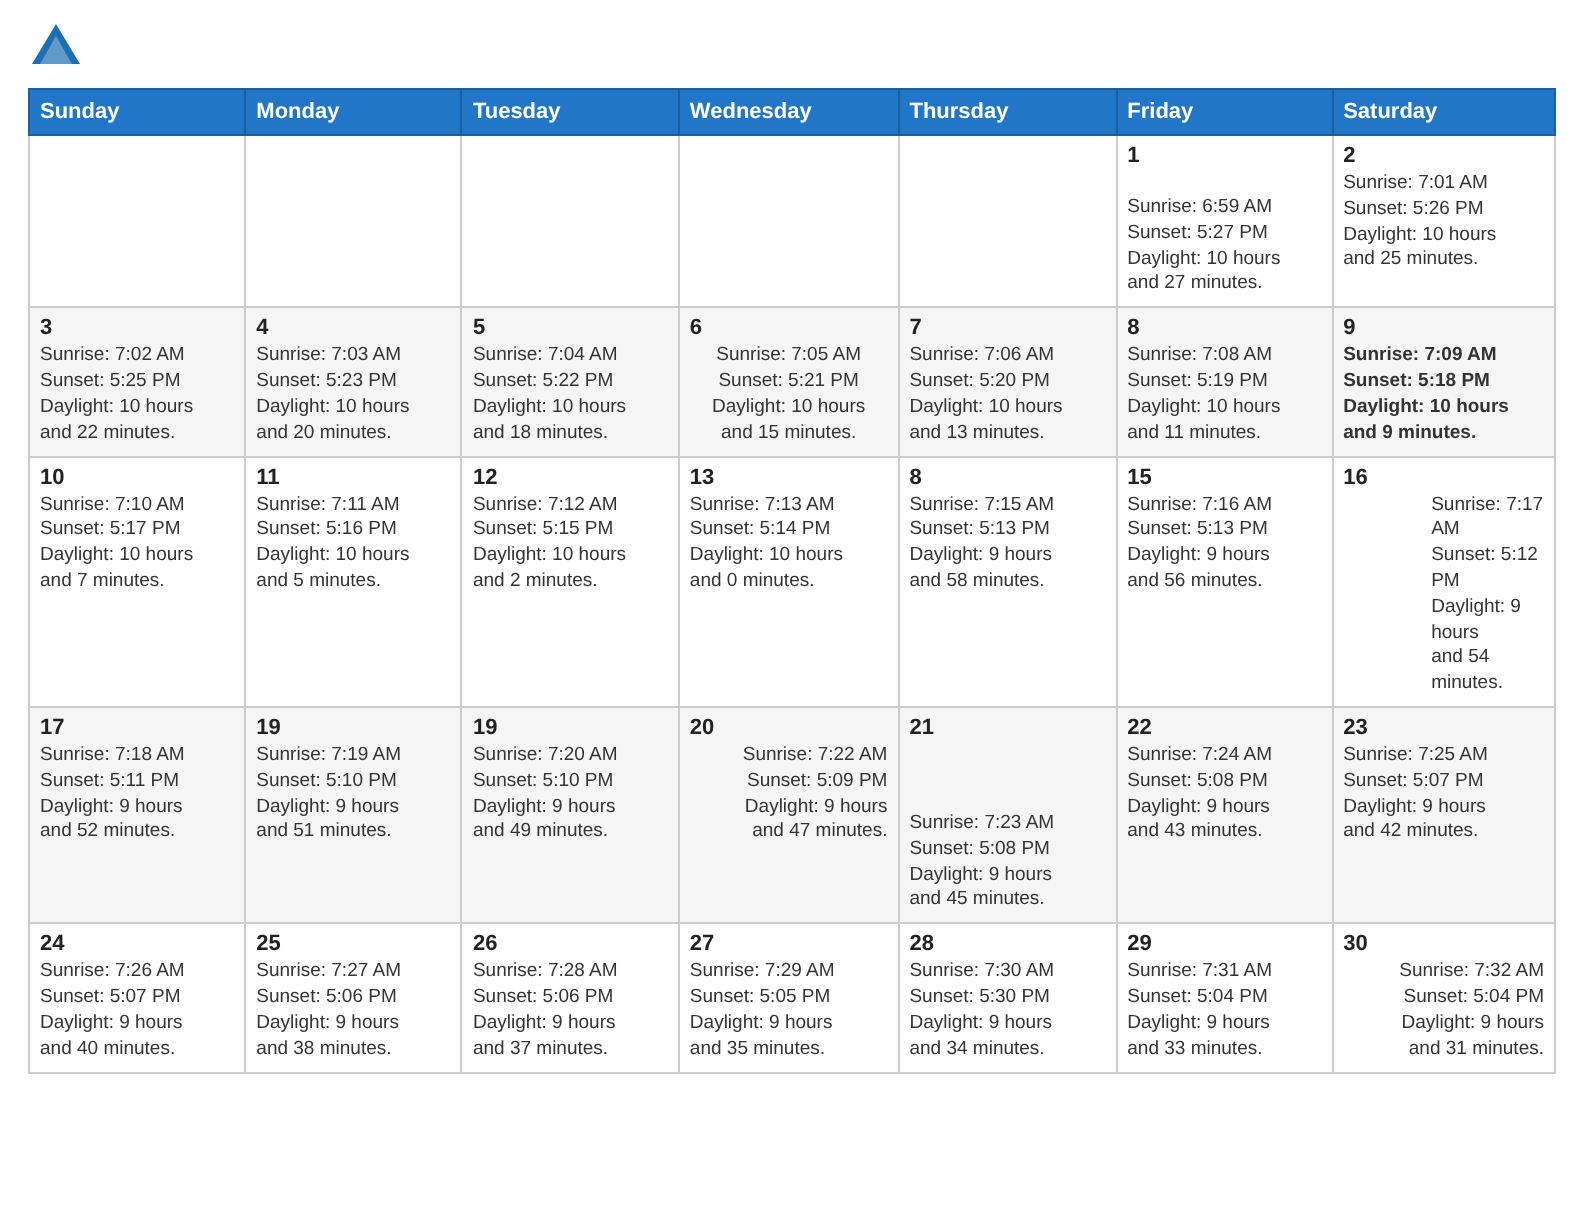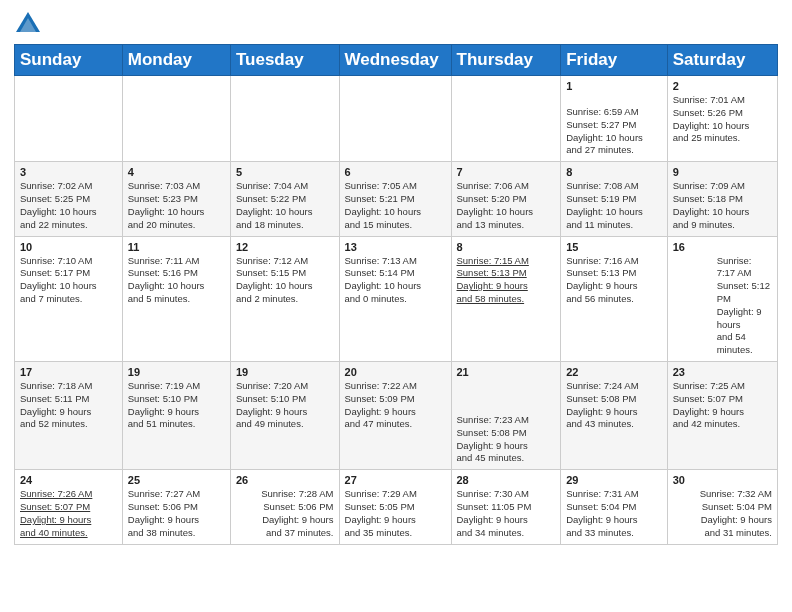--- a/index.html
+++ b/index.html
@@ -70,7 +70,7 @@
       color: #fff;
       text-align: left;
       padding: 5px 5px;
-      font-size: 17px;
+      font-size: 11px;
       font-weight: bold;
       border: 1px solid #1a5ea0;
     }

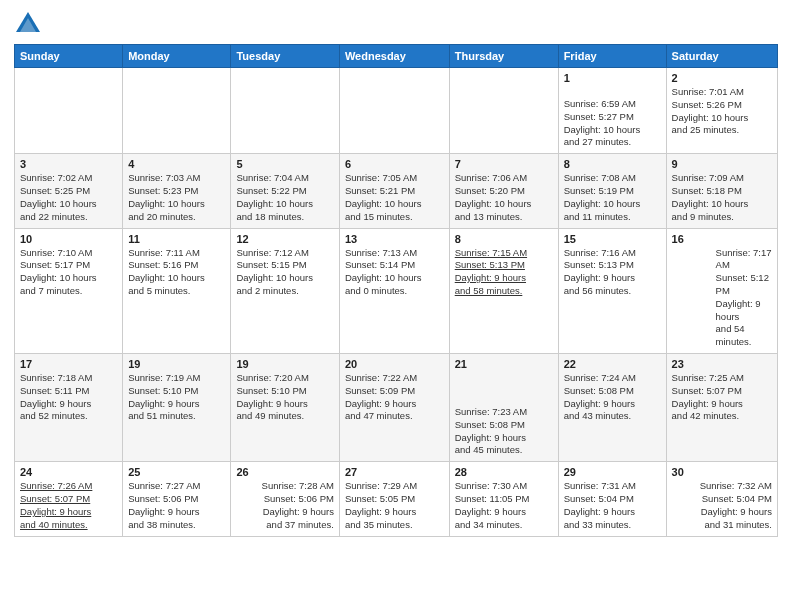--- a/index.html
+++ b/index.html
@@ -183,7 +183,7 @@
           </td>
           <td>
             <span class="day-number">6</span>
-            <div class="day-info" style="white-space: pre-line;">Sunrise: 7:05 AM
+            <div class="day-info" style="white-space: pre-line; text-align: center;">Sunrise: 7:05 AM
 Sunset: 5:21 PM
 Daylight: 10 hours
 and 15 minutes.</div>

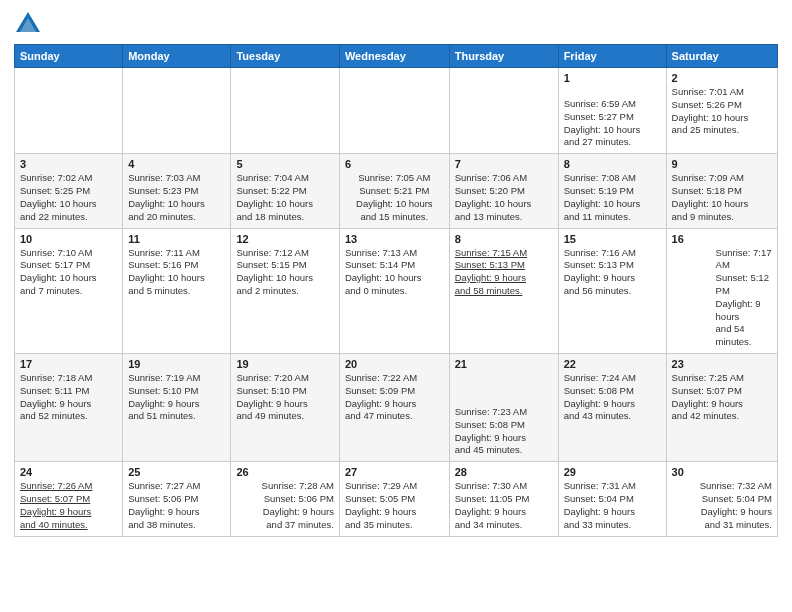--- a/index.html
+++ b/index.html
@@ -204,7 +204,7 @@
           </td>
           <td>
             <span class="day-number">9</span>
-            <div class="day-info" style="white-space: pre-line;">Sunrise: 7:09 AM
+            <div class="day-info" style="white-space: pre-line; font-weight: bold;">Sunrise: 7:09 AM
 Sunset: 5:18 PM
 Daylight: 10 hours
 and 9 minutes.</div>

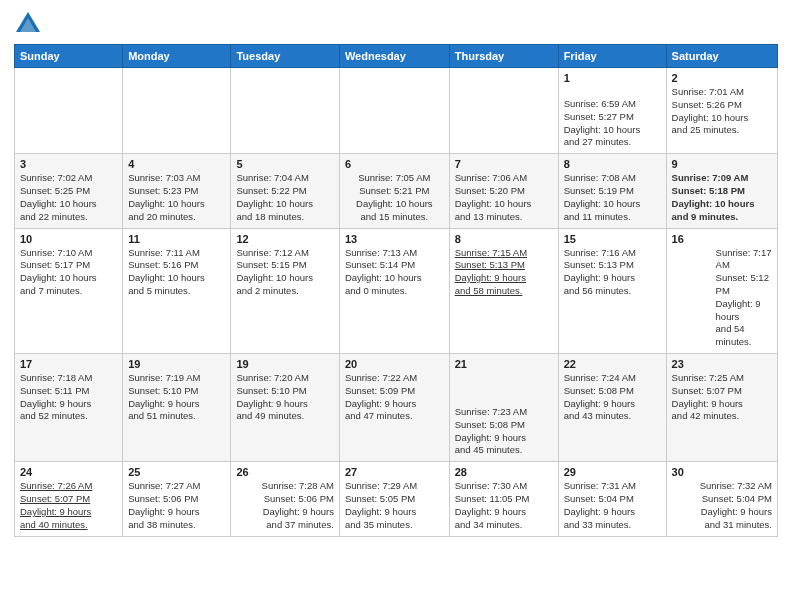--- a/index.html
+++ b/index.html
@@ -241,7 +241,7 @@
           </td>
           <td>
             <span class="day-number">8</span>
-            <div class="day-info" style="white-space: pre-line; text-decoration: underline;">Sunrise: 7:15 AM
+            <div class="day-info" style="white-space: pre-line;">Sunrise: 7:15 AM
 Sunset: 5:13 PM
 Daylight: 9 hours
 and 58 minutes.</div>

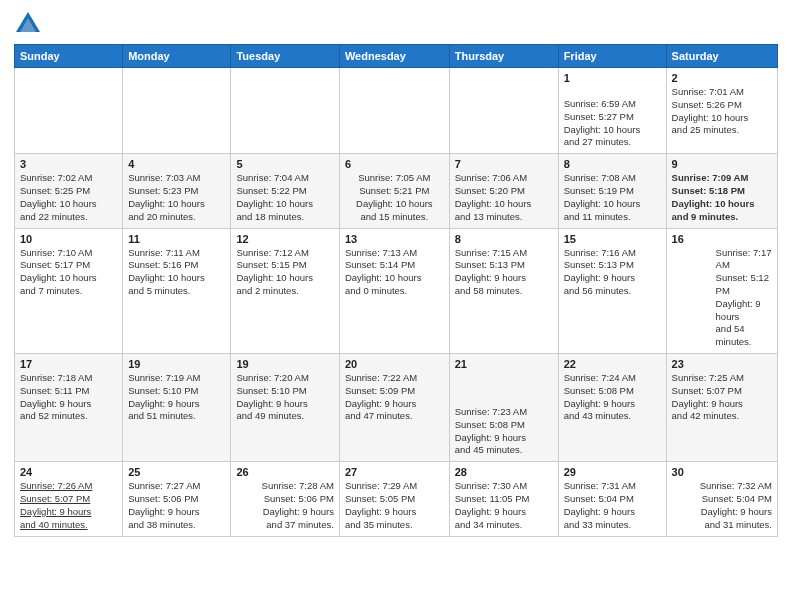--- a/index.html
+++ b/index.html
@@ -285,7 +285,7 @@
           </td>
           <td>
             <span class="day-number">20</span>
-            <div class="day-info" style="white-space: pre-line;">Sunrise: 7:22 AM
+            <div class="day-info" style="white-space: pre-line; text-align: right;">Sunrise: 7:22 AM
 Sunset: 5:09 PM
 Daylight: 9 hours
 and 47 minutes.</div>

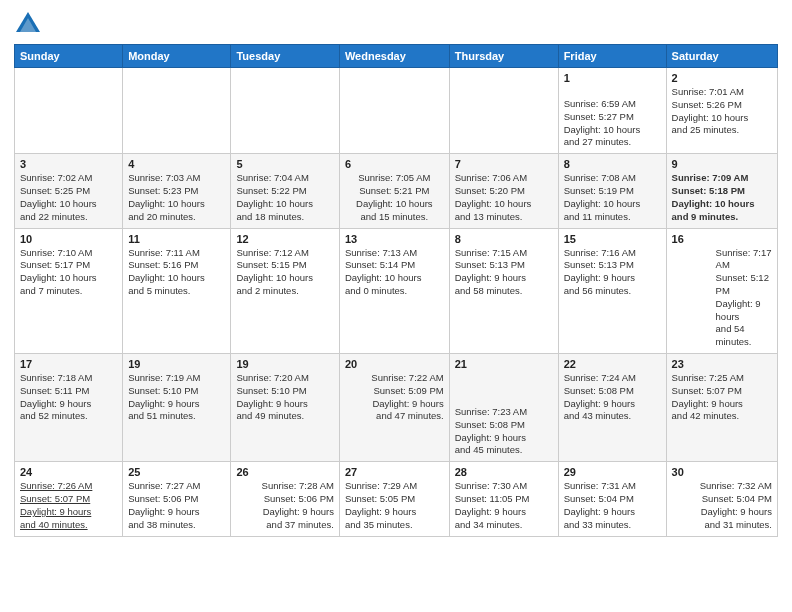--- a/index.html
+++ b/index.html
@@ -315,7 +315,7 @@
         <tr>
           <td>
             <span class="day-number">24</span>
-            <div class="day-info" style="white-space: pre-line; text-decoration: underline;">Sunrise: 7:26 AM
+            <div class="day-info" style="white-space: pre-line;">Sunrise: 7:26 AM
 Sunset: 5:07 PM
 Daylight: 9 hours
 and 40 minutes.</div>

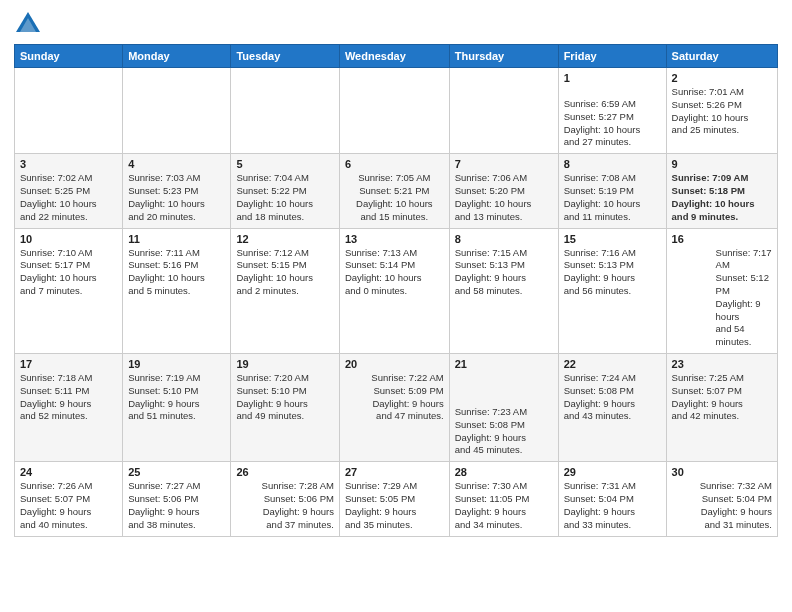--- a/index.html
+++ b/index.html
@@ -329,7 +329,7 @@
           </td>
           <td>
             <span class="day-number">26</span>
-            <div class="day-info" style="white-space: pre-line; text-align: right;">Sunrise: 7:28 AM
+            <div class="day-info" style="white-space: pre-line;">Sunrise: 7:28 AM
 Sunset: 5:06 PM
 Daylight: 9 hours
 and 37 minutes.</div>

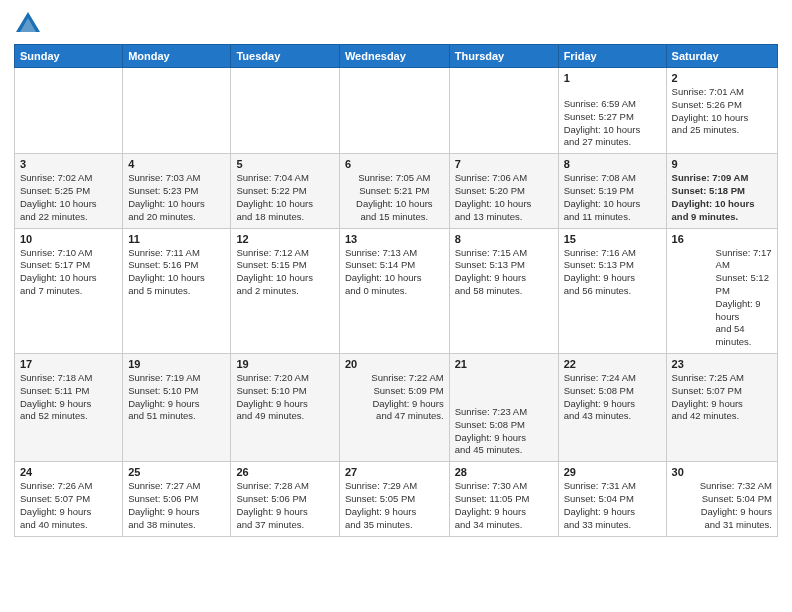--- a/index.html
+++ b/index.html
@@ -344,7 +344,7 @@
           <td>
             <span class="day-number">28</span>
             <div class="day-info" style="white-space: pre-line;">Sunrise: 7:30 AM
-Sunset: 11:05 PM
+Sunset: 5:30 PM
 Daylight: 9 hours
 and 34 minutes.</div>
           </td>

